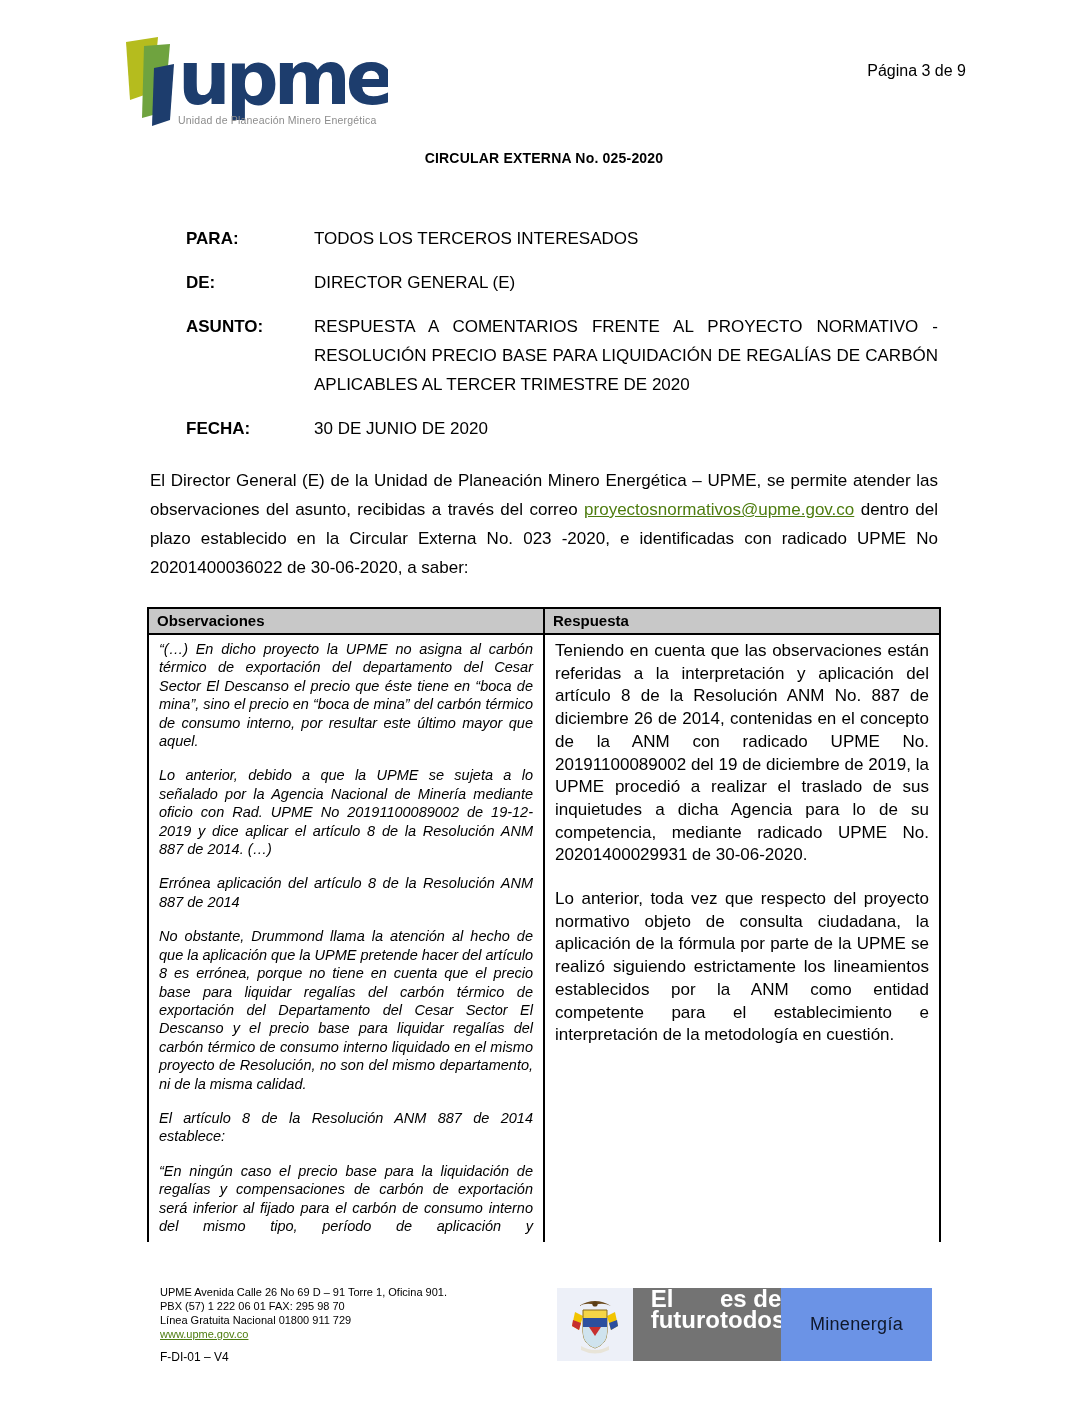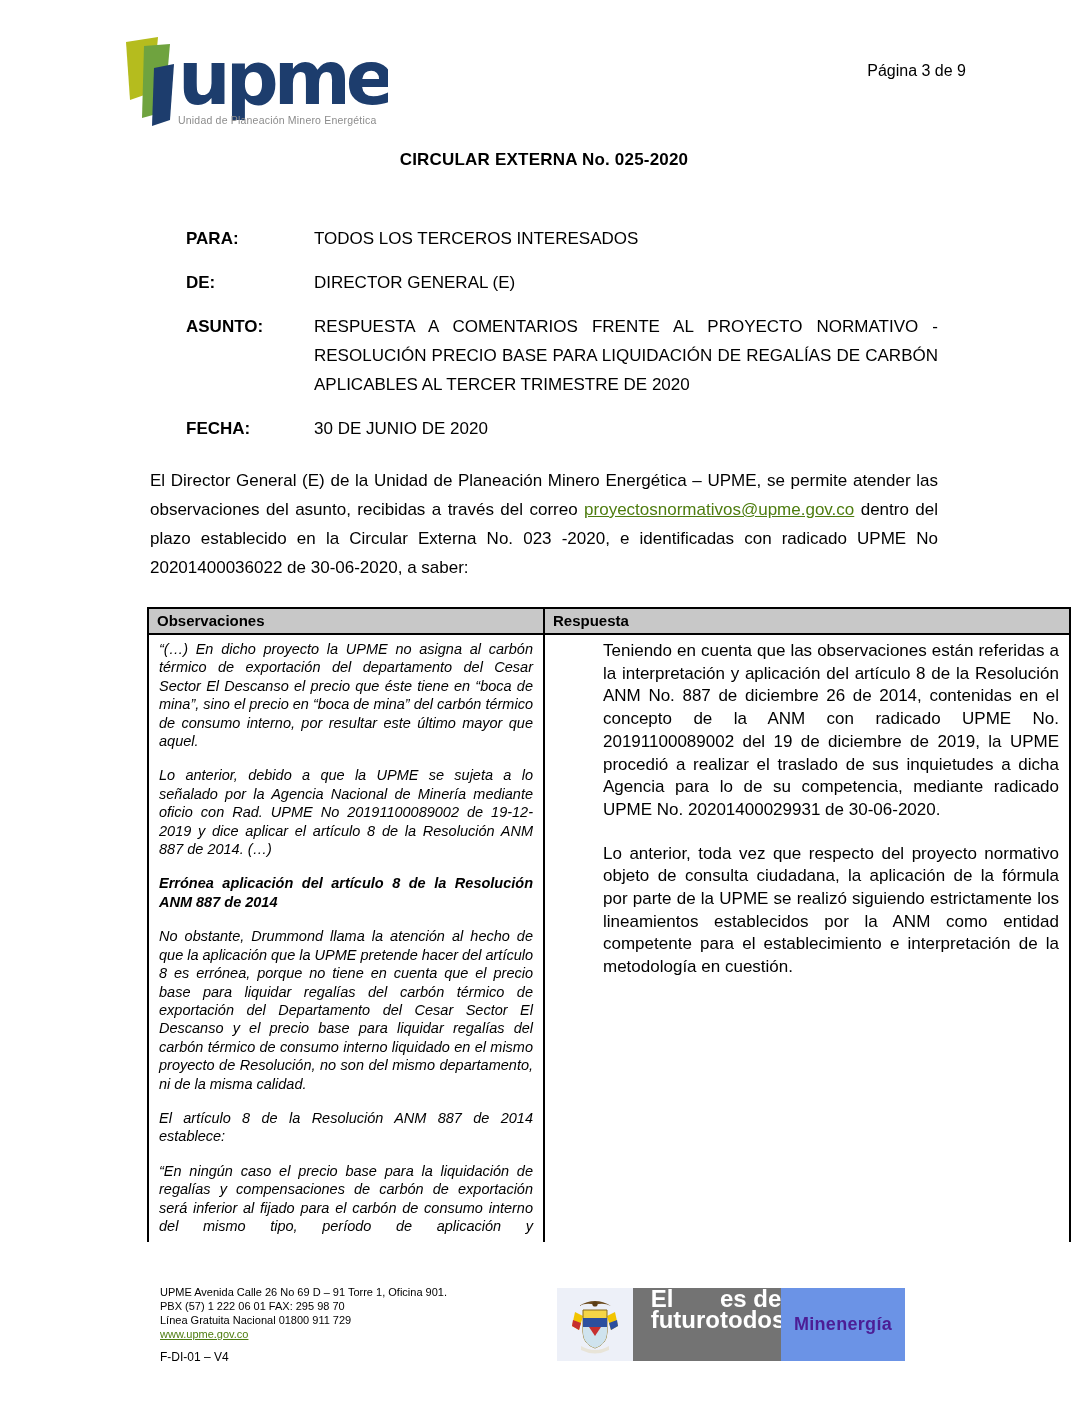--- a/index.html
+++ b/index.html
@@ -25,7 +25,7 @@
   
   .doc-title {
     position: absolute; left: 0; top: 150px; width: 100%;
-    text-align: center; font-size: 17px; font-weight: bold; letter-spacing: 0.2px;
+    text-align: center; font-size: 14px; font-weight: bold; letter-spacing: 0.2px;
   }
 
   

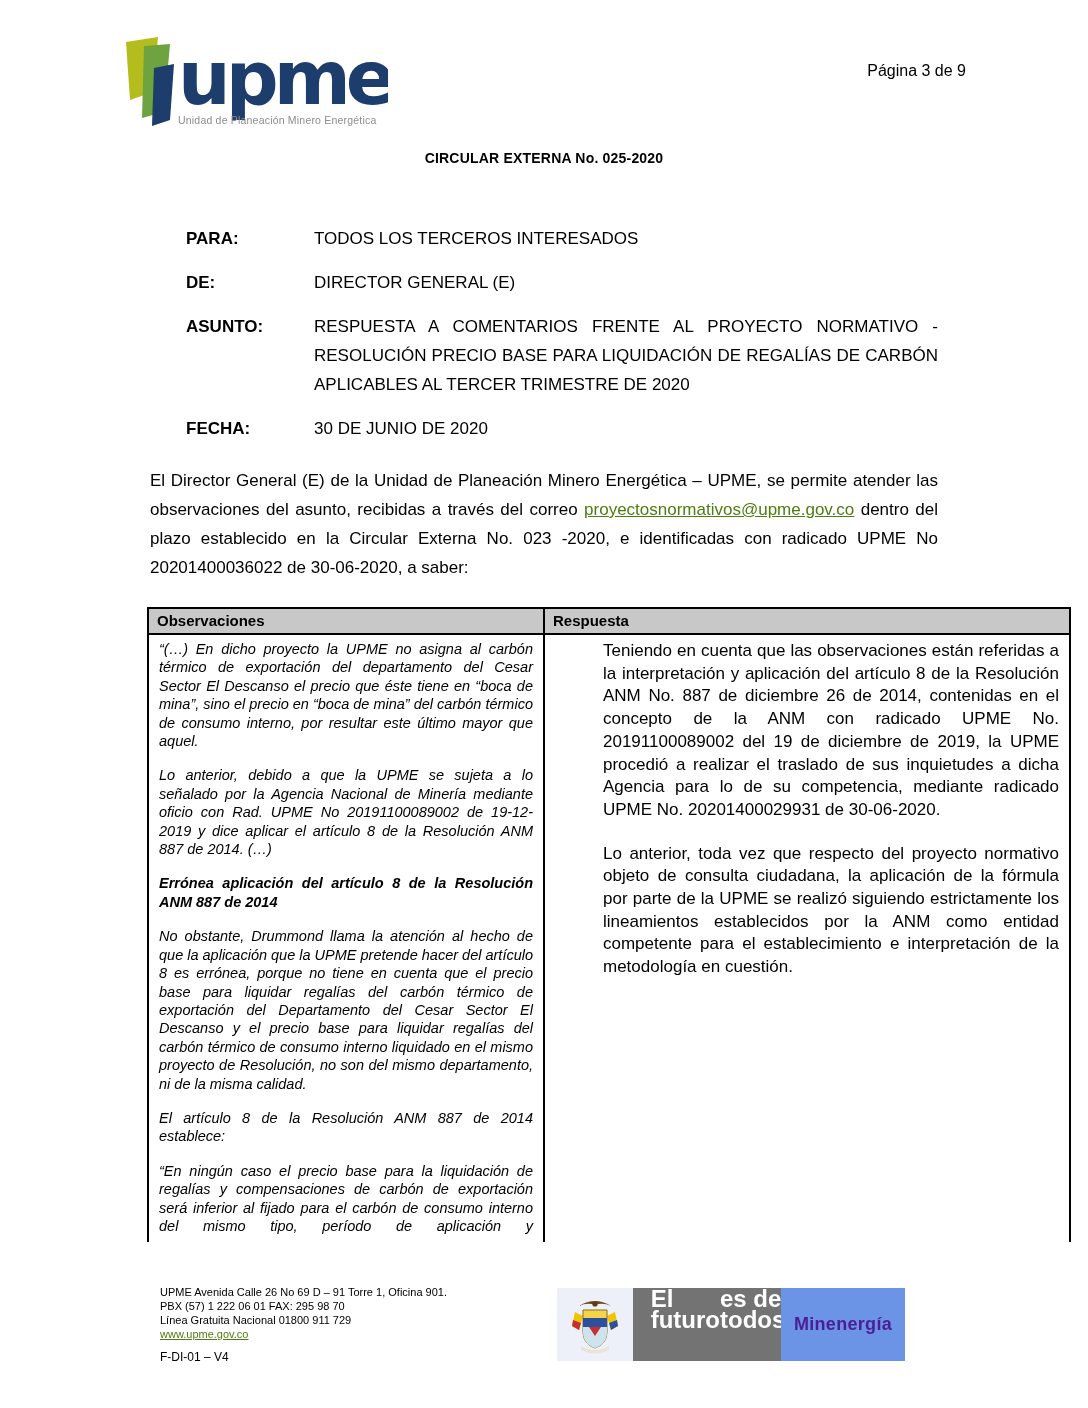--- a/index.html
+++ b/index.html
@@ -43,7 +43,7 @@
 
   
   .obs-table {
-    position: absolute; left: 147px; top: 607px; width: 924px; height: 635px;
+    position: absolute; left: 147px; top: 607px; width: 794px; height: 635px;
     border: 2px solid #000; border-bottom: none;
     display: flex; flex-direction: column;
   }

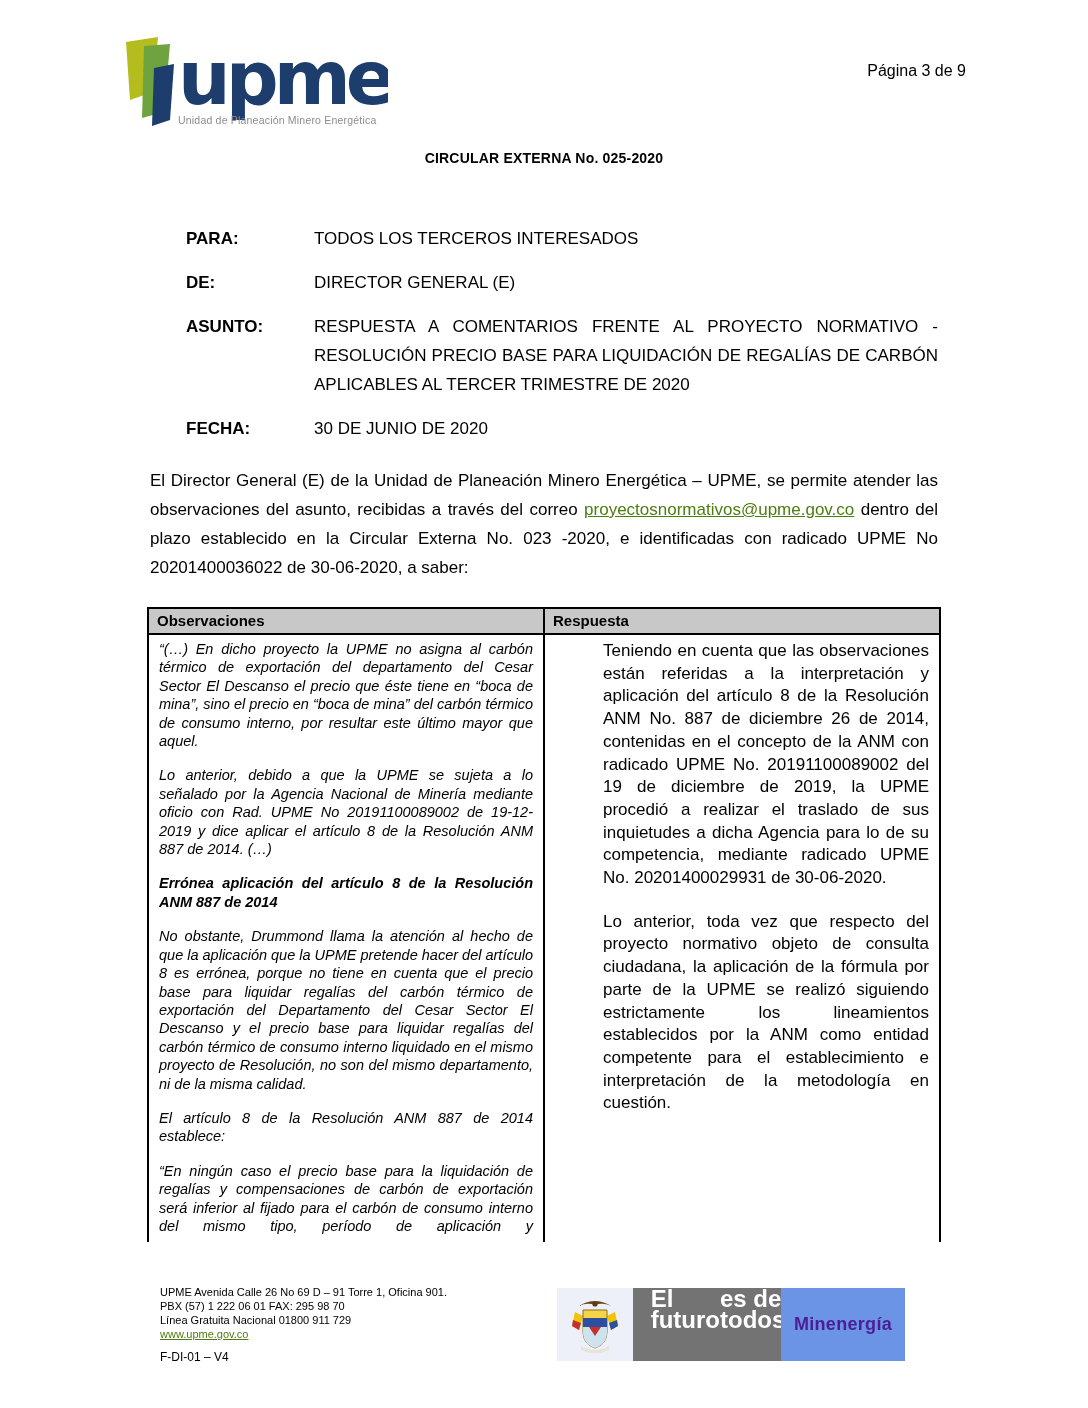--- a/index.html
+++ b/index.html
@@ -51,7 +51,7 @@
   .obs-head .hcell {
     font-weight: bold; font-size: 15px; line-height: 24px; padding: 0 8px;
   }
-  .obs-body { display: flex; flex: 1 1 auto; overflow: hidden; gap: 48px; }
+  .obs-body { display: flex; flex: 1 1 auto; overflow: hidden; }
   .col-obs  { width: 396px; flex: 0 0 396px; border-right: 2px solid #000; }
   .col-resp { flex: 1 1 auto; }
   .cell { padding: 5px 10px 0 10px; overflow: hidden; height: 100%; }

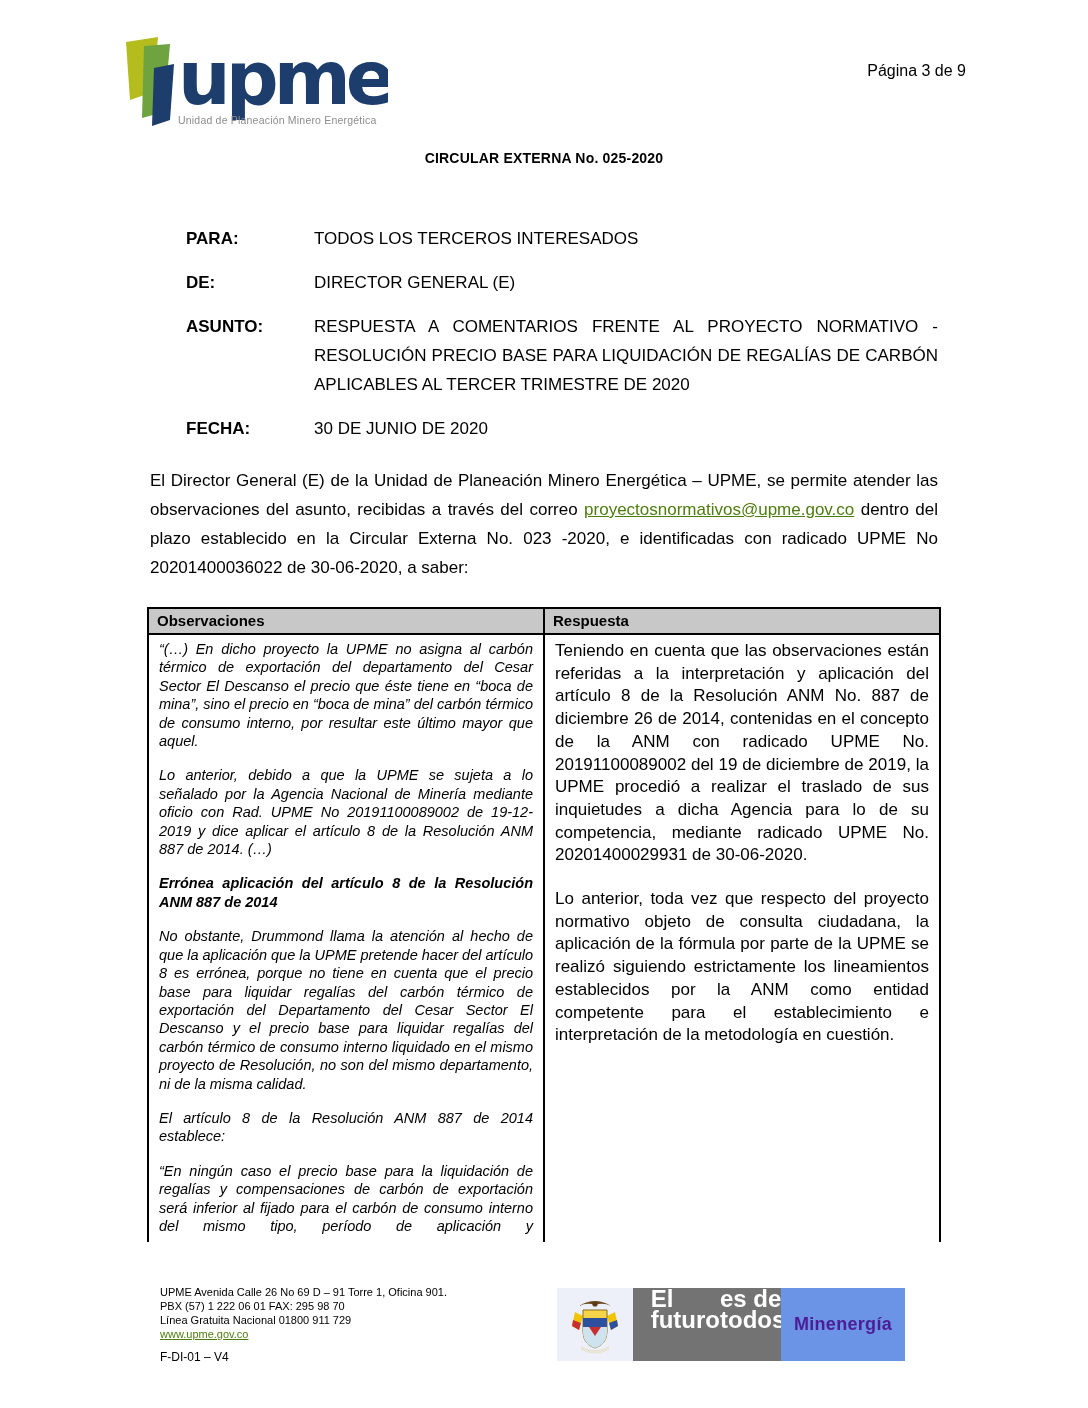--- a/index.html
+++ b/index.html
@@ -59,7 +59,7 @@
     font-style: italic; font-size: 14.5px; line-height: 18.4px;
     text-align: justify; margin-bottom: 16px;
   }
-  .col-obs .cell p.p-bold { font-weight: bold; margin-top: 16px; }
+  .col-obs .cell p.p-bold { font-weight: normal; margin-top: 16px; }
   .col-obs .cell p.p-cut { text-align-last: justify; margin-bottom: 0; }
   .col-resp .cell p {
     font-size: 17px; line-height: 22.7px; text-align: justify; margin-bottom: 21px;

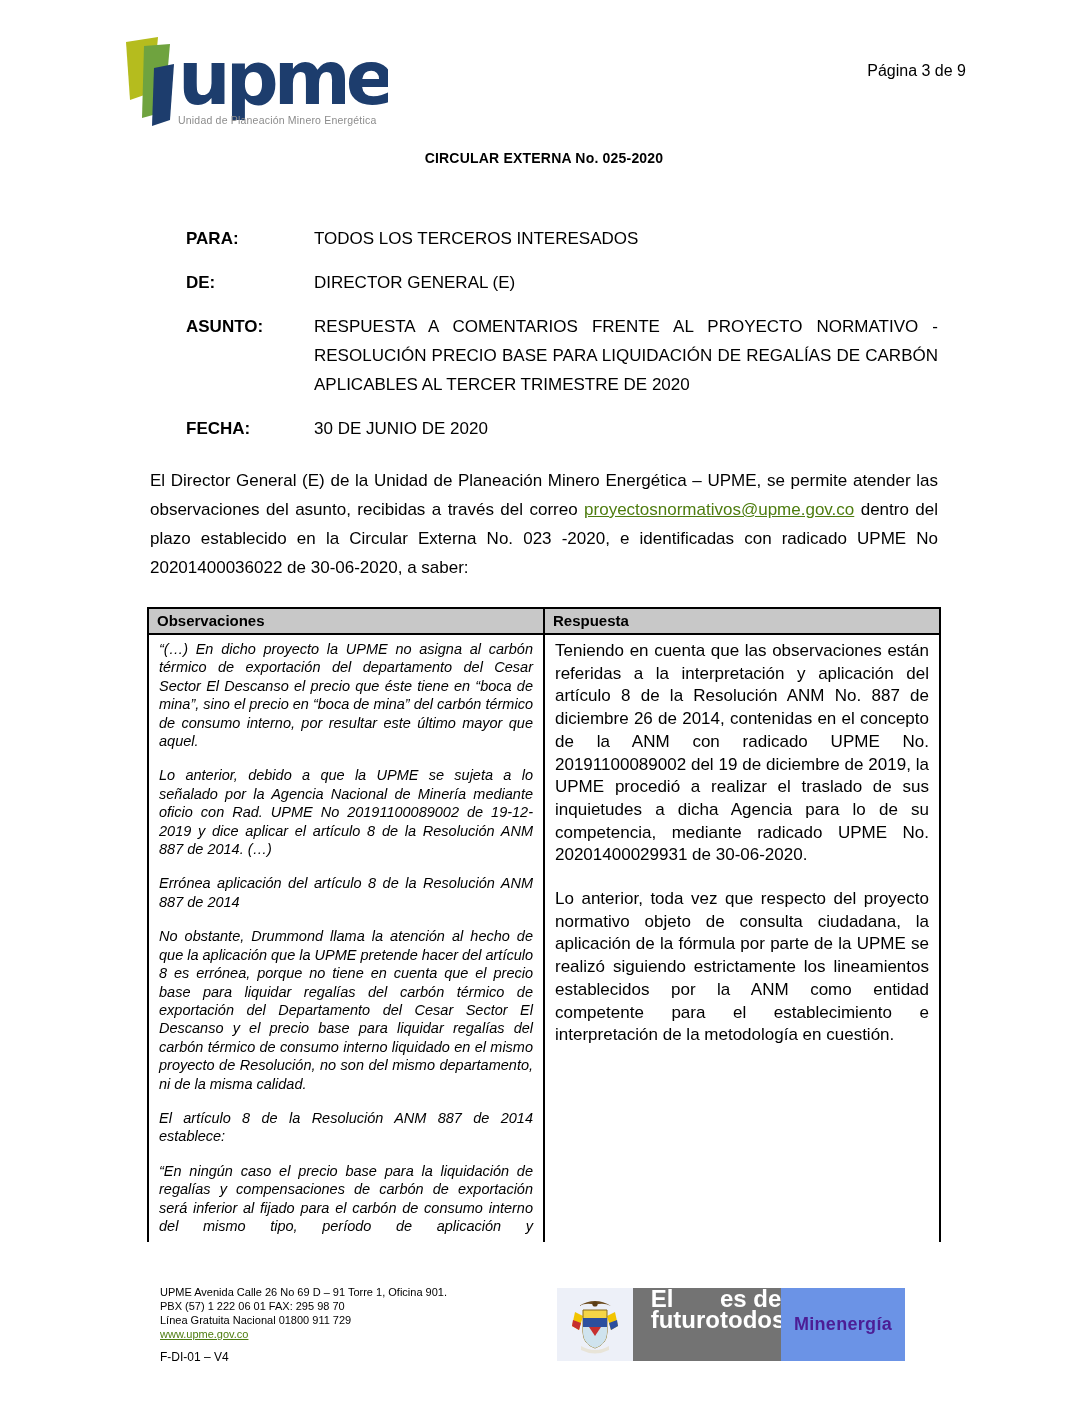--- a/index.html
+++ b/index.html
@@ -79,9 +79,9 @@
     font-weight: bold; font-size: 24px; line-height: 21px;
   }
   .ministry-box {
-    width: 124px; background: #6b93e6; color: #4c1d95;
+    width: 151px; background: #6b93e6; color: #0f172a;
     display: flex; align-items: center; justify-content: center;
-    font-weight: bold; font-size: 18px; letter-spacing: 0.3px;
+    font-weight: normal; font-size: 18px; letter-spacing: 0.3px;
   }
 </style>
 </head>

